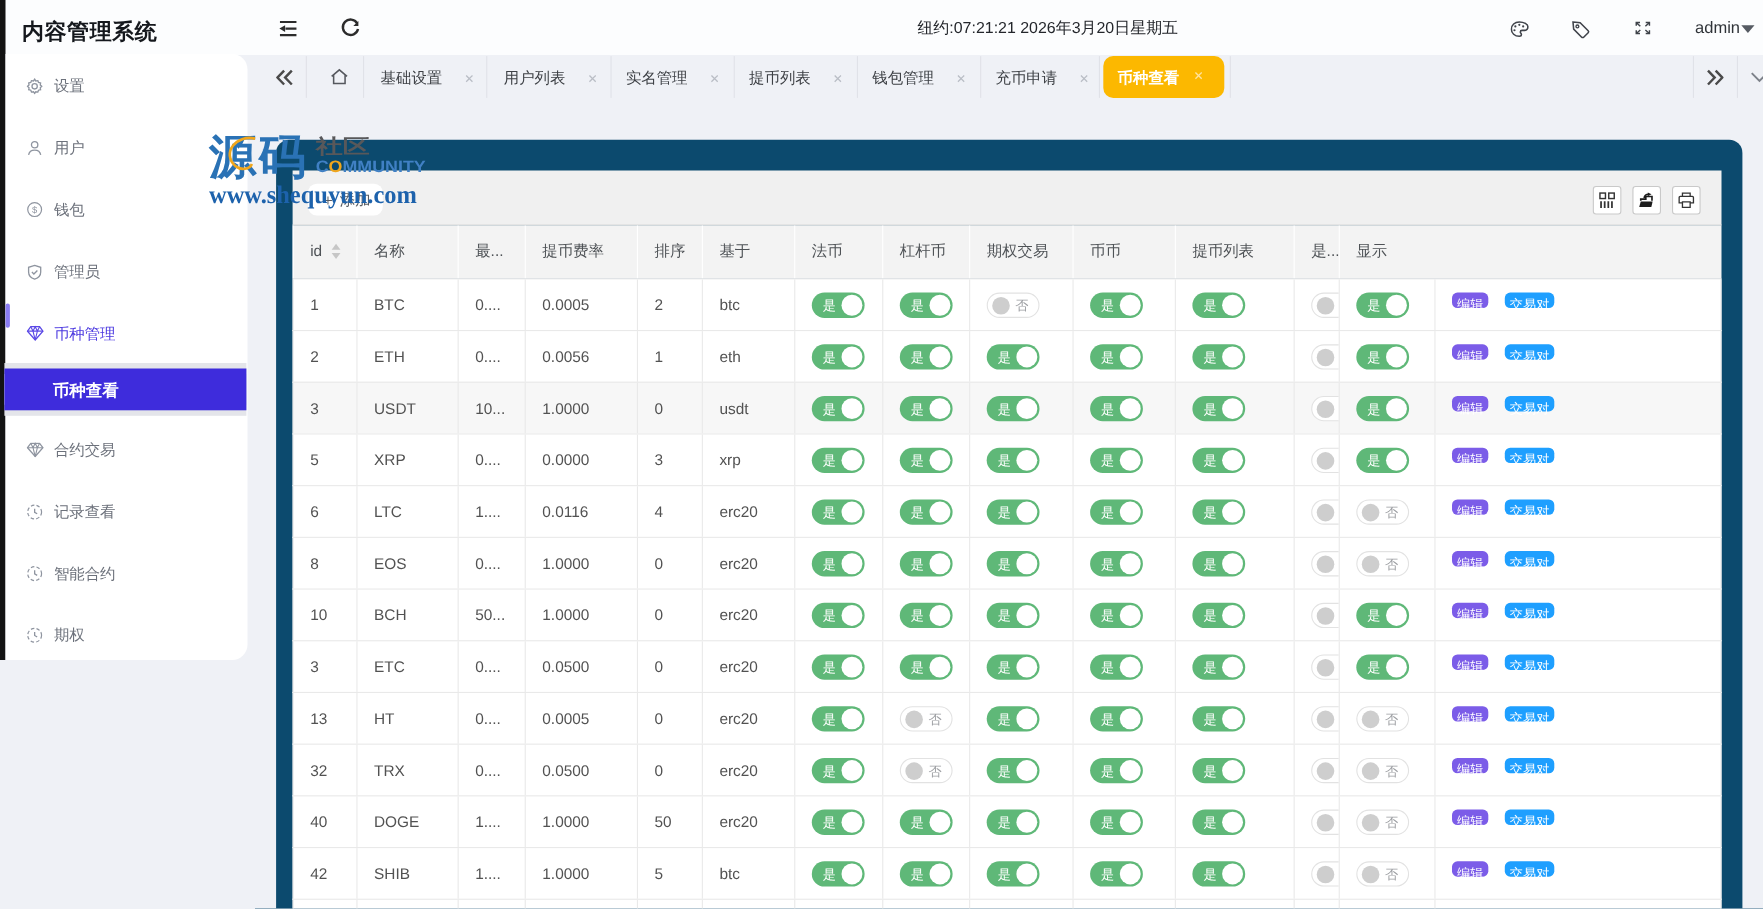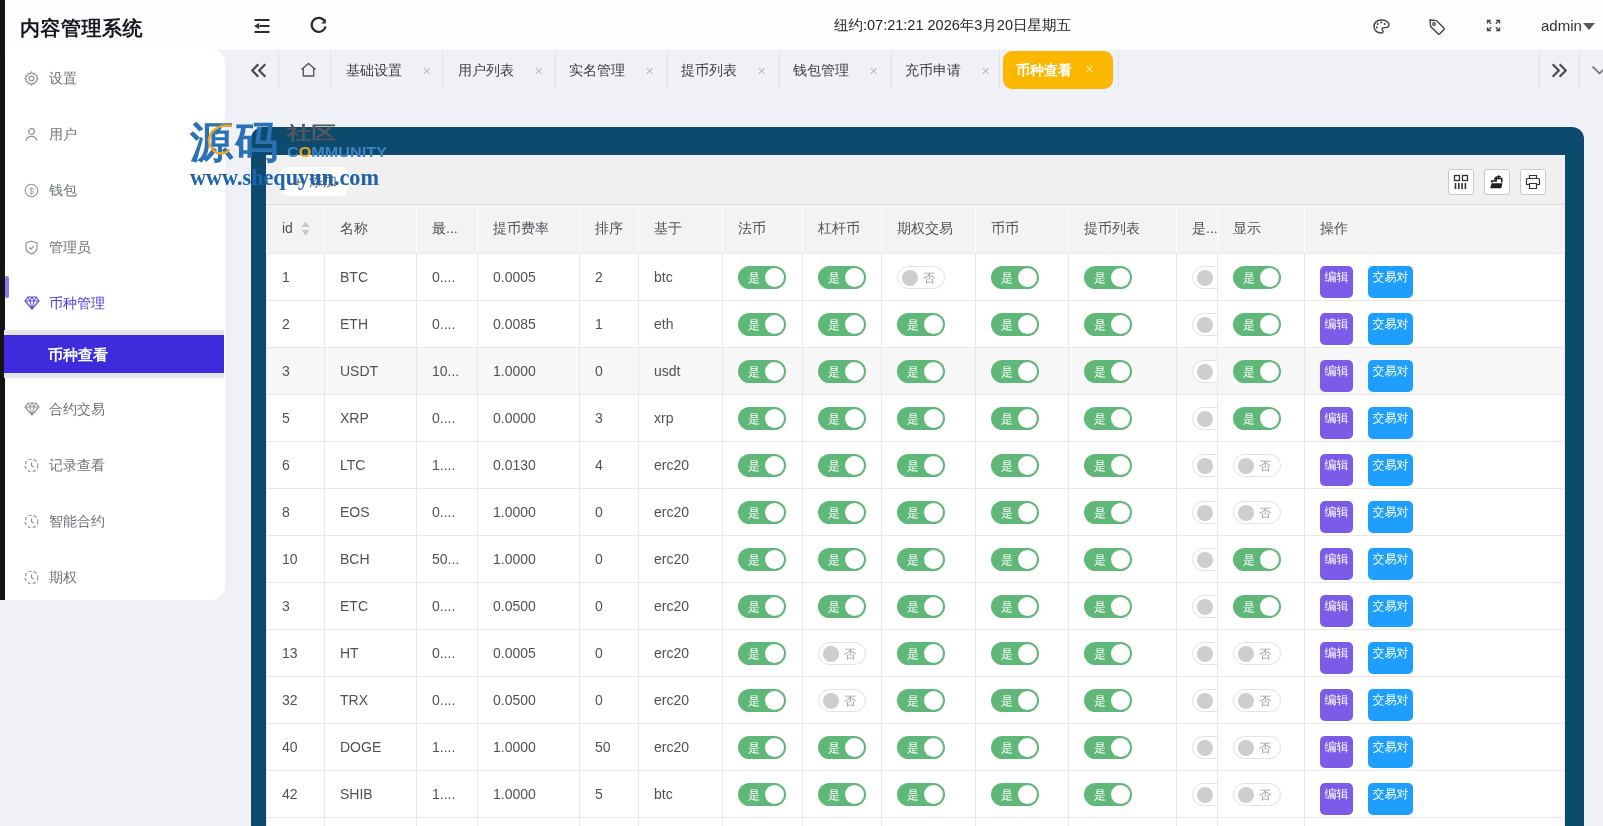--- a/index.html
+++ b/index.html
@@ -268,9 +268,6 @@
 <div class="th" style="left:951px;width:87px">
         <span>显示</span>
       </div>
-<div class="th" style="left:1038px;width:261px">
-        <span>操作</span>
-      </div>
 </div>
 <div class="trow" style="top:126px">
 <div class="td" style="left:0px;width:58px">

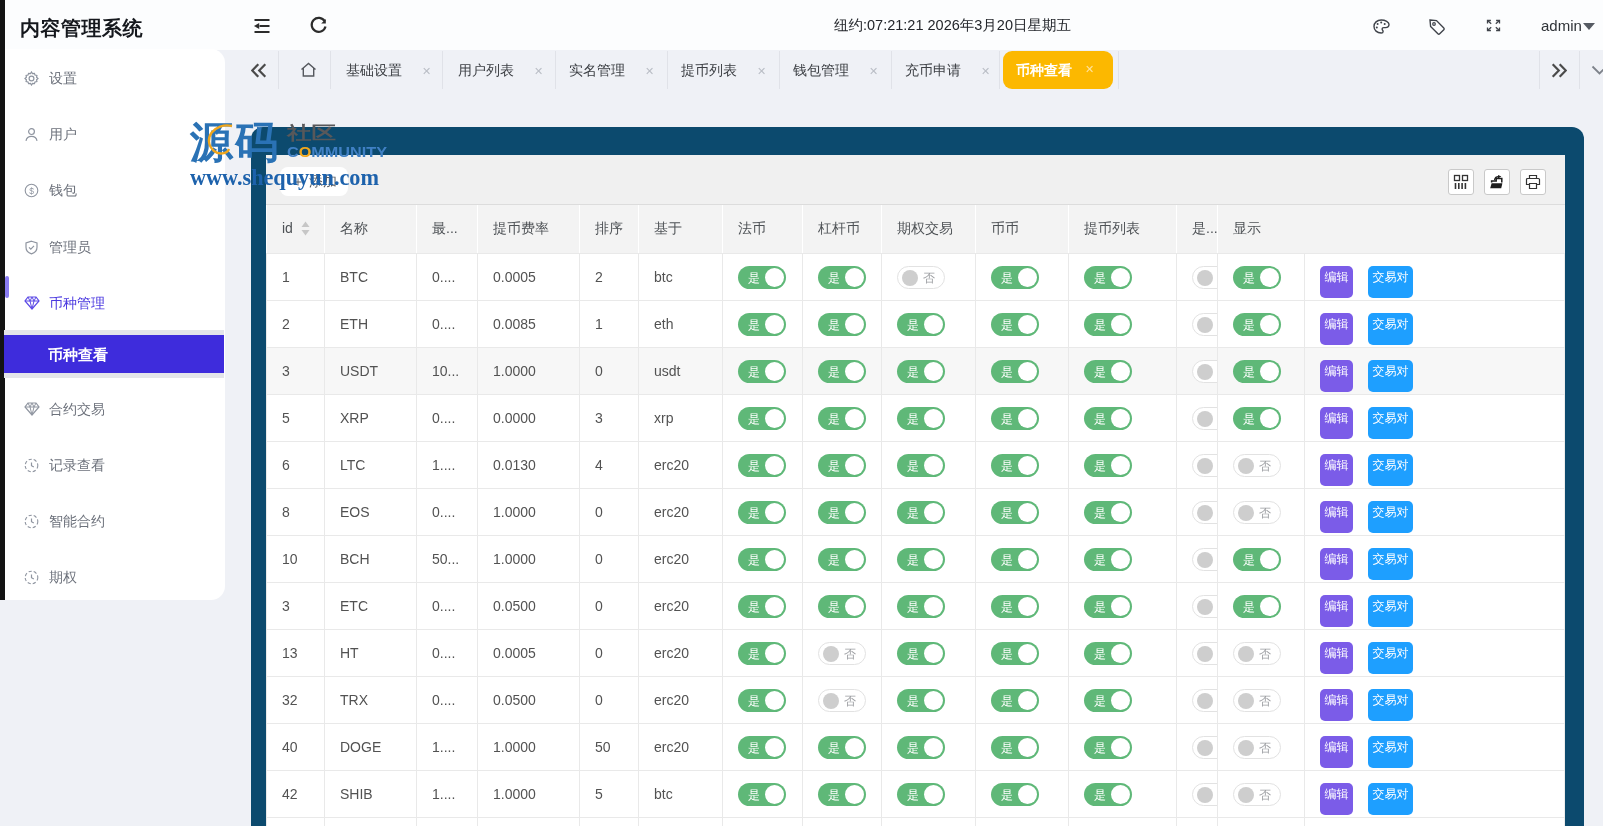--- a/index.html
+++ b/index.html
@@ -52,7 +52,7 @@
 .sw.off{background:#fff;border:1px solid #e2e2e2;}
 .sw.off .k{position:absolute;left:4px;top:2.5px;width:16px;height:16px;border-radius:50%;background:#cecece;}
 .sw.off em{position:absolute;right:9px;top:3px;color:#9c9ea2;font-size:12px;font-style:normal;}
-.btn{display:inline-block;height:32px;line-height:22px;border-radius:5px;color:#fff;font-size:12px;text-align:center;vertical-align:top;}
+.btn{display:inline-block;height:14px;line-height:22px;border-radius:5px;color:#fff;font-size:12px;text-align:center;vertical-align:top;}
 .b1{width:33px;background:#7b5ce8;}
 .b2{width:45px;background:#1e9fff;margin-left:15px;}
 </style></head><body>

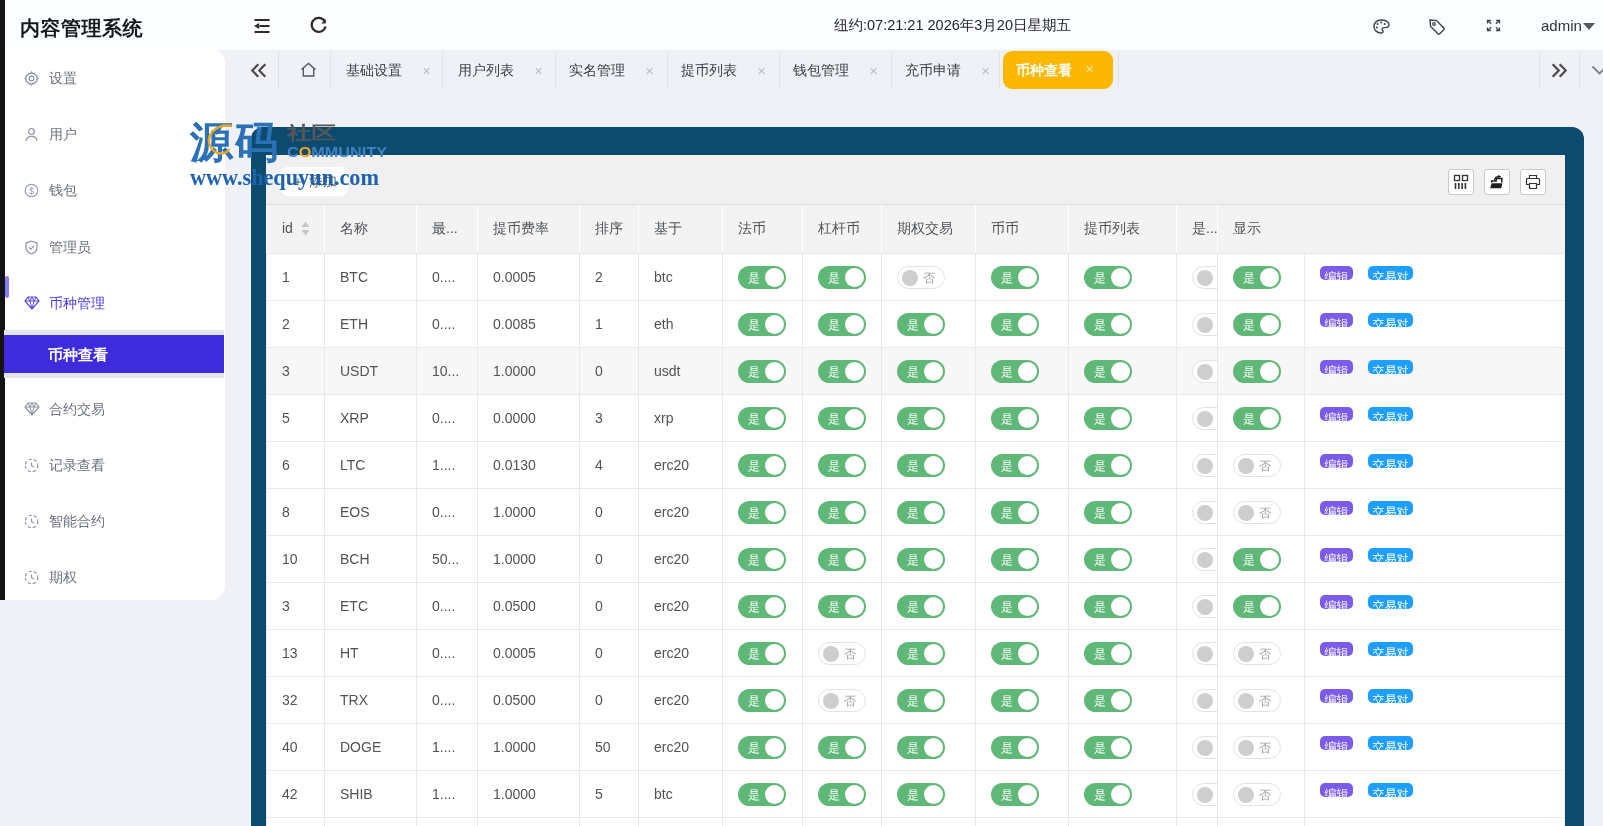--- a/index.html
+++ b/index.html
@@ -325,7 +325,7 @@
         <span class="t">0....</span>
       </div>
 <div class="td" style="left:211px;width:102px">
-        <span class="t">0.0085</span>
+        <span class="t">0.0056</span>
       </div>
 <div class="td" style="left:313px;width:59px">
         <span class="t">1</span>

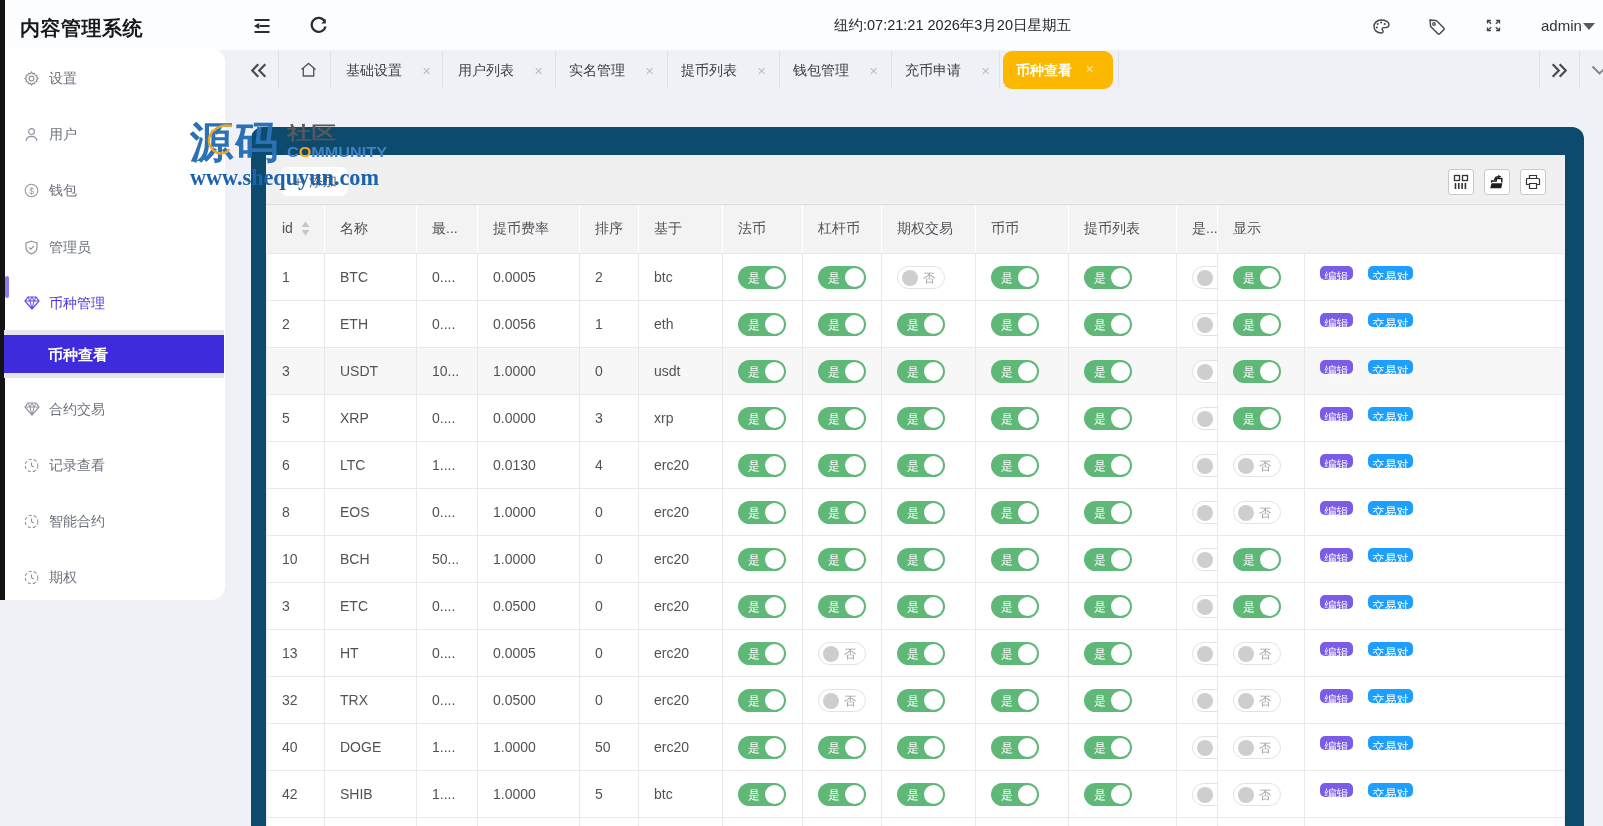--- a/index.html
+++ b/index.html
@@ -460,7 +460,7 @@
         <span class="t">1....</span>
       </div>
 <div class="td" style="left:211px;width:102px">
-        <span class="t">0.0130</span>
+        <span class="t">0.0116</span>
       </div>
 <div class="td" style="left:313px;width:59px">
         <span class="t">4</span>

